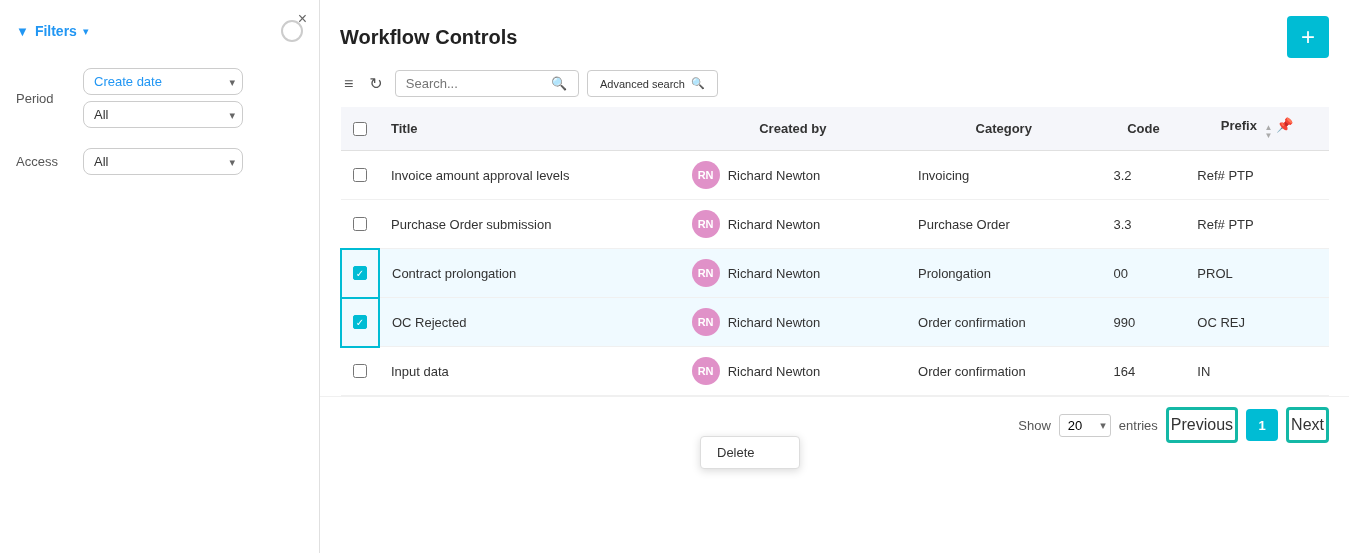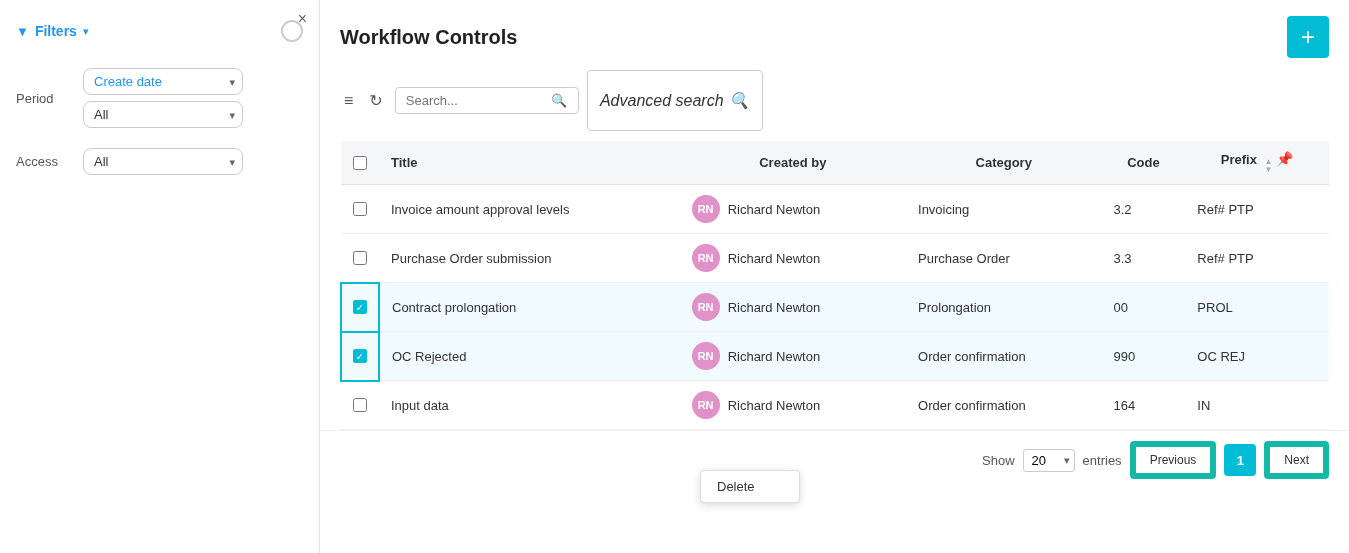--- a/index.html
+++ b/index.html
@@ -144,13 +144,12 @@
       align-items: center;
       border: 1px solid #ccc;
       border-radius: 4px;
-      padding: 20px 12px;
+      padding: 6px 12px;
       gap: 6px;
       background: #fff;
       cursor: pointer;
       color: #333;
-      font-size: 16px;
-      font-style: italic;
+      font-size: 11px;
     }
 
     

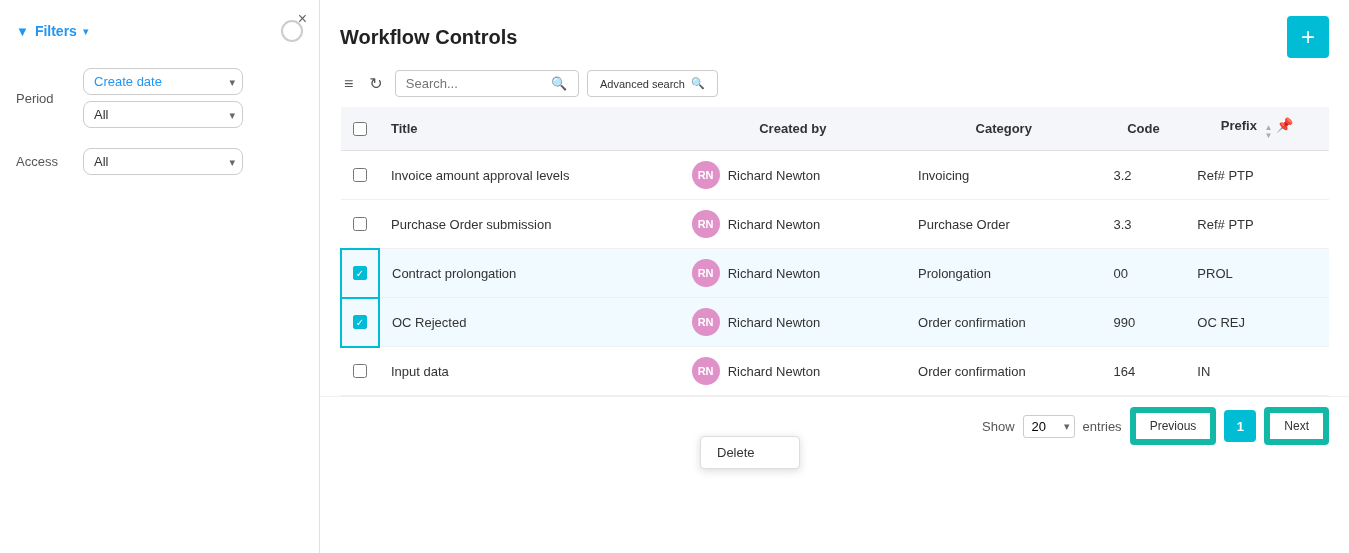--- a/index.html
+++ b/index.html
@@ -275,11 +275,11 @@
     }
     .entries-label { color: #555; font-size: 13px; }
     .pag-btn {
-      border: 6px solid #14b8a6;
-      background: #fff;
-      padding: 6px 14px;
+      border: 3px solid #14b8a6;
+      background: #fff;
+      padding: 6px 2px;
       border-radius: 4px;
-      font-size: 12px;
+      font-size: 16px;
       cursor: pointer;
       color: #333;
     }

